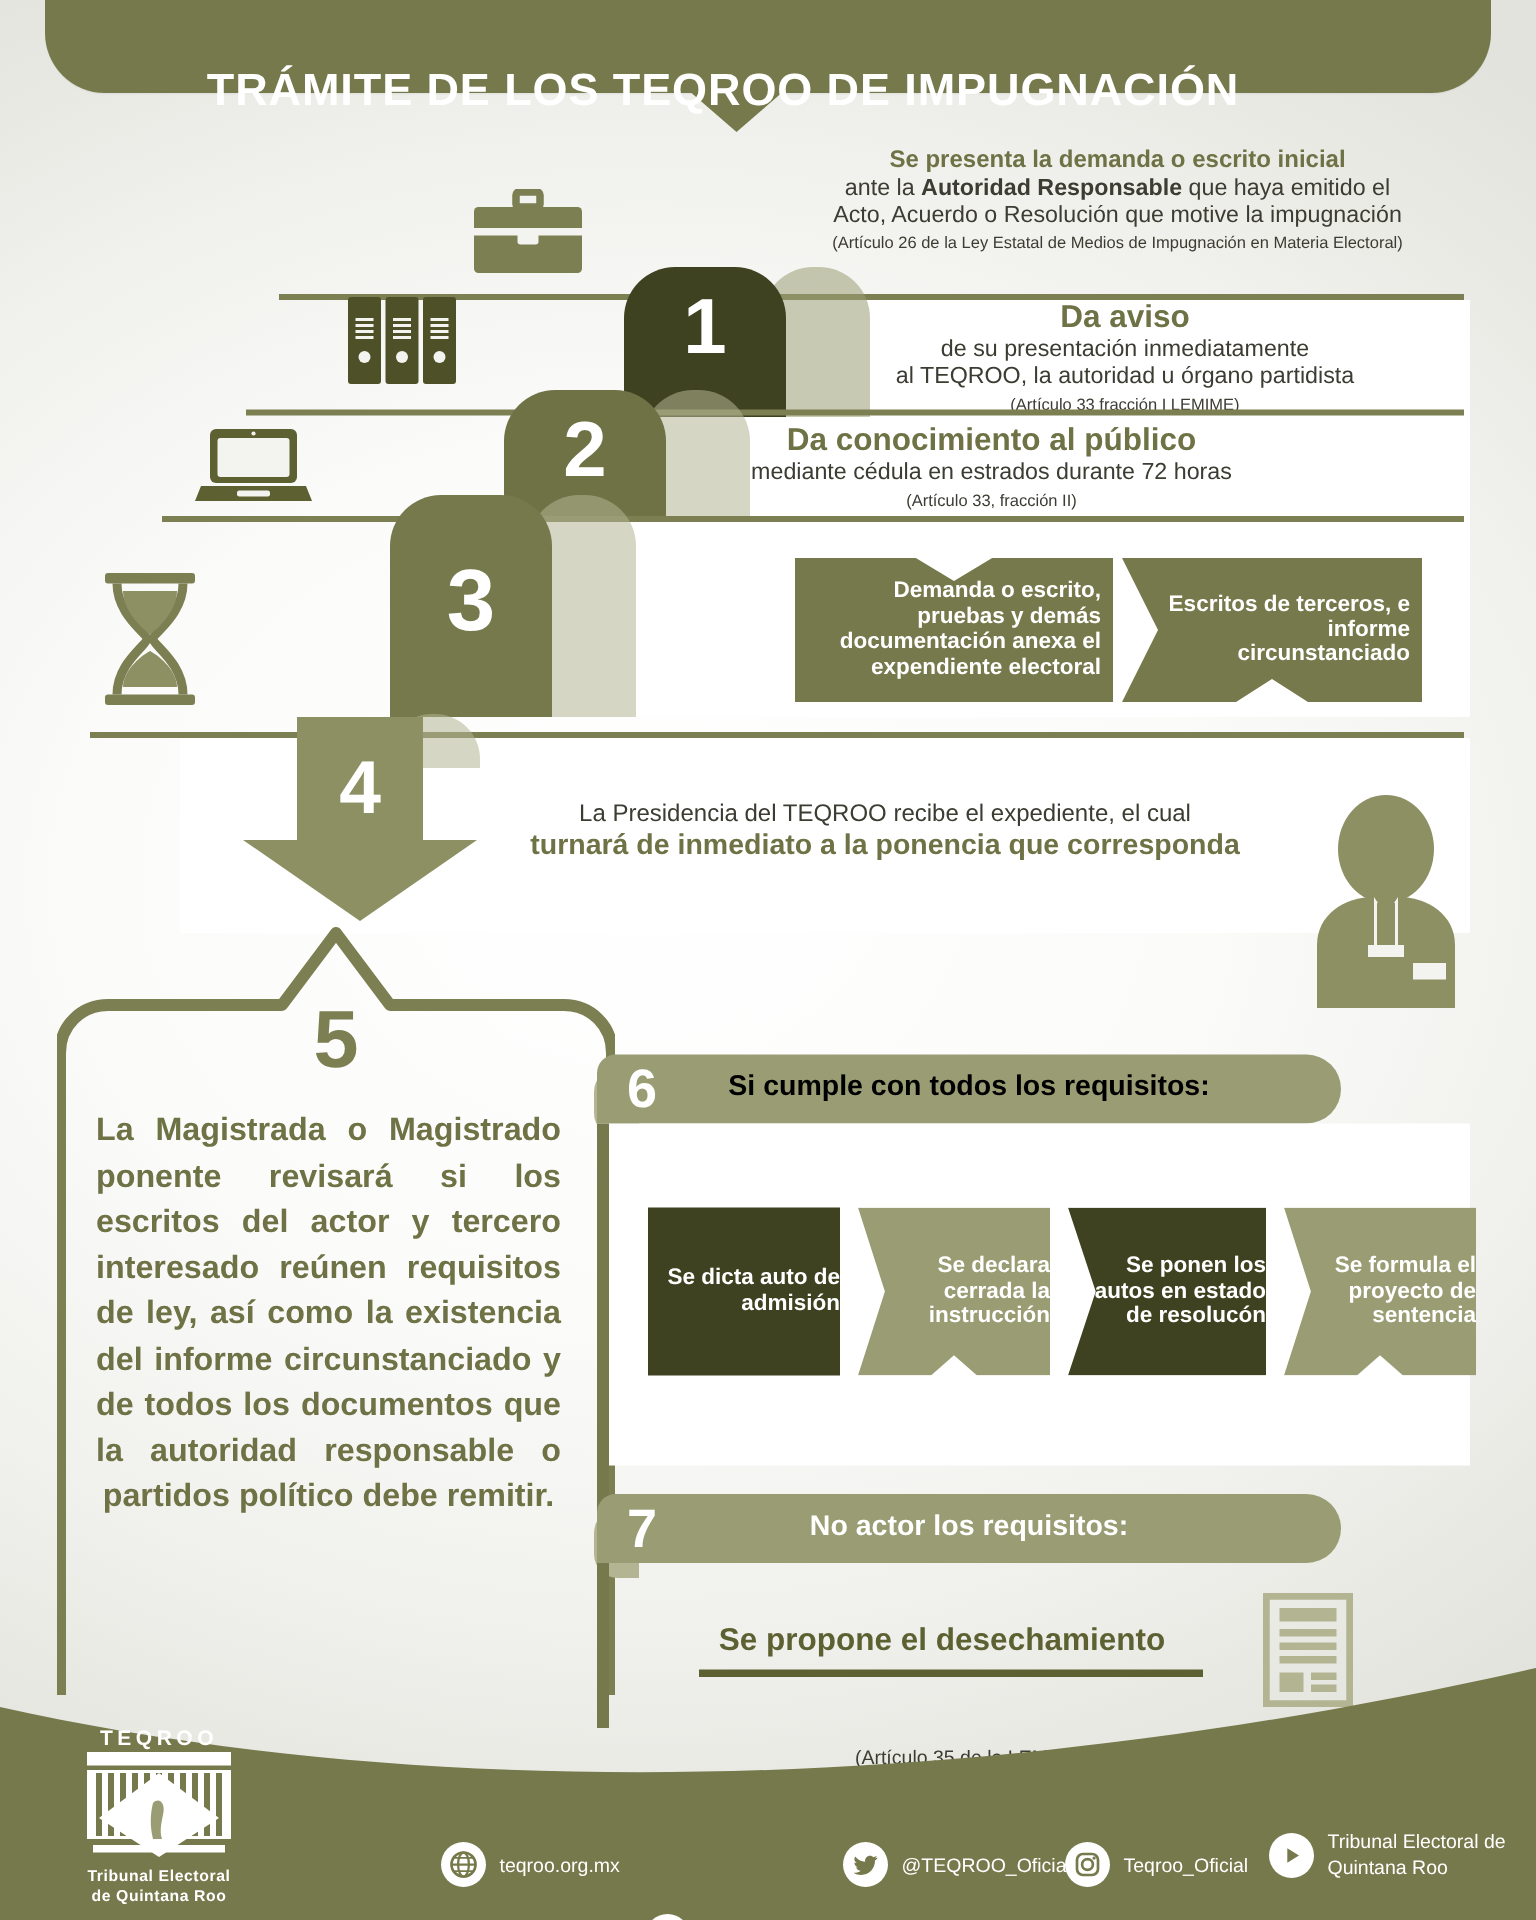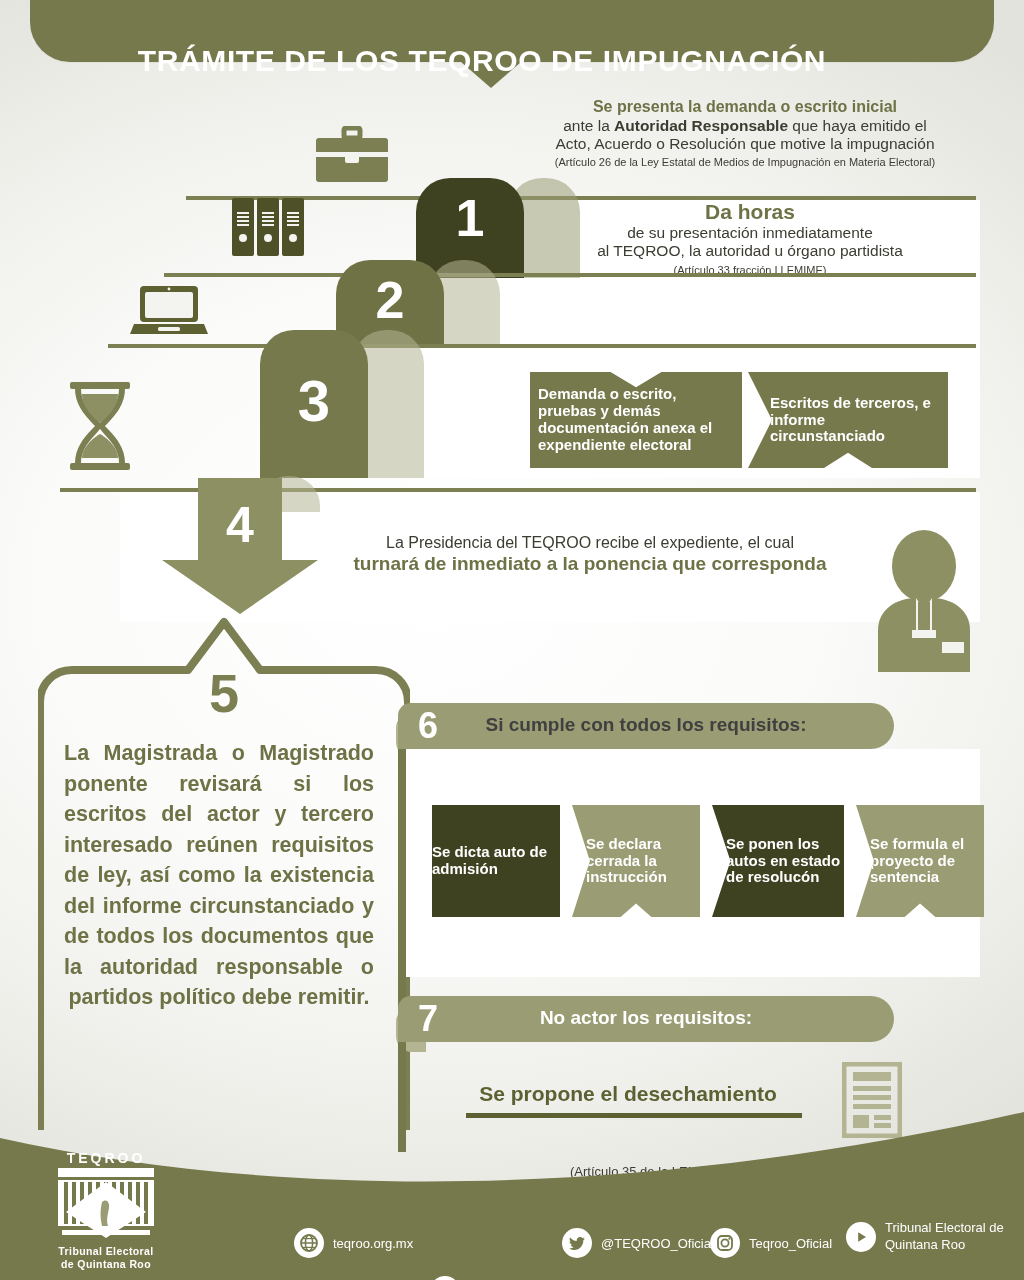--- a/index.html
+++ b/index.html
@@ -140,7 +140,7 @@
     </svg>
   </div>
   <div class="panel-txt" style="left:520px;top:200px;width:460px;font-size:15.5px;">
-    <span class="hl" style="font-size:21px;">Da horas</span><br>
+    <span class="hl" style="font-size:21px;">Da aviso</span><br>
     <span>de su presentación inmediatamente</span><br>
     <span>al TEQROO, la autoridad u órgano partidista</span>
     <span class="art">(Artículo 33 fracción I LEMIME)</span>

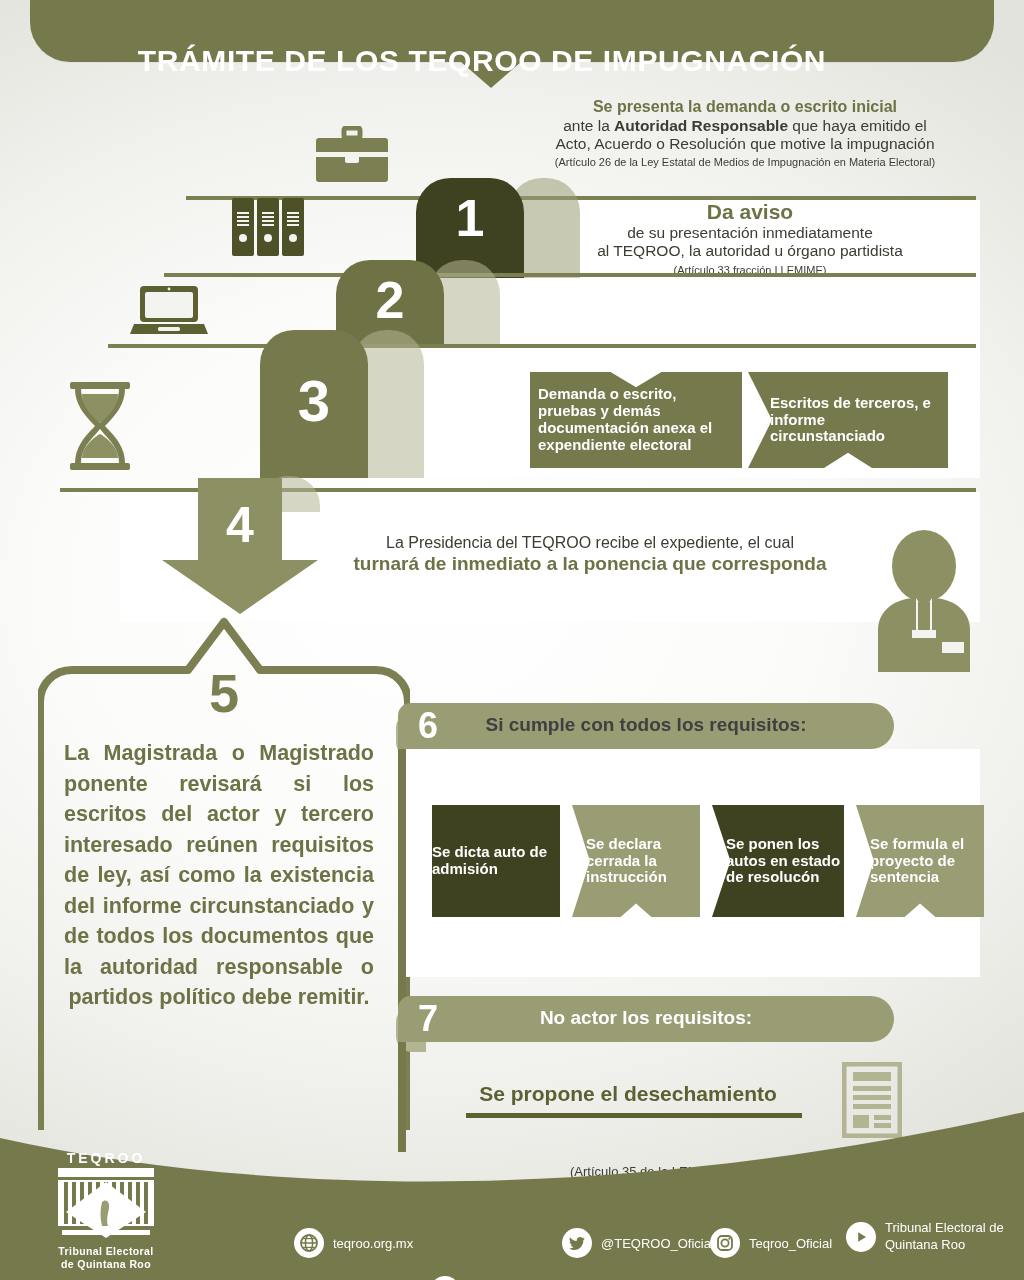--- a/index.html
+++ b/index.html
@@ -161,6 +161,11 @@
       <rect x="28" y="45" width="22" height="4" rx="1.5" fill="#f3f3ef"></rect>
     </svg>
   </div>
+  <div class="panel-txt" style="left:352px;top:282px;width:618px;font-size:15.5px;">
+    <span class="hl" style="font-size:21px;">Da conocimiento al público</span><br>
+    <span>mediante cédula en estrados durante 72 horas</span>
+    <span class="art">(Artículo 33, fracción II)</span>
+  </div>
 
   <div class="rule" style="left:108px;top:344px;width:868px;"></div>
   <div class="panel" style="left:262px;top:348px;width:718px;height:130px;"></div>

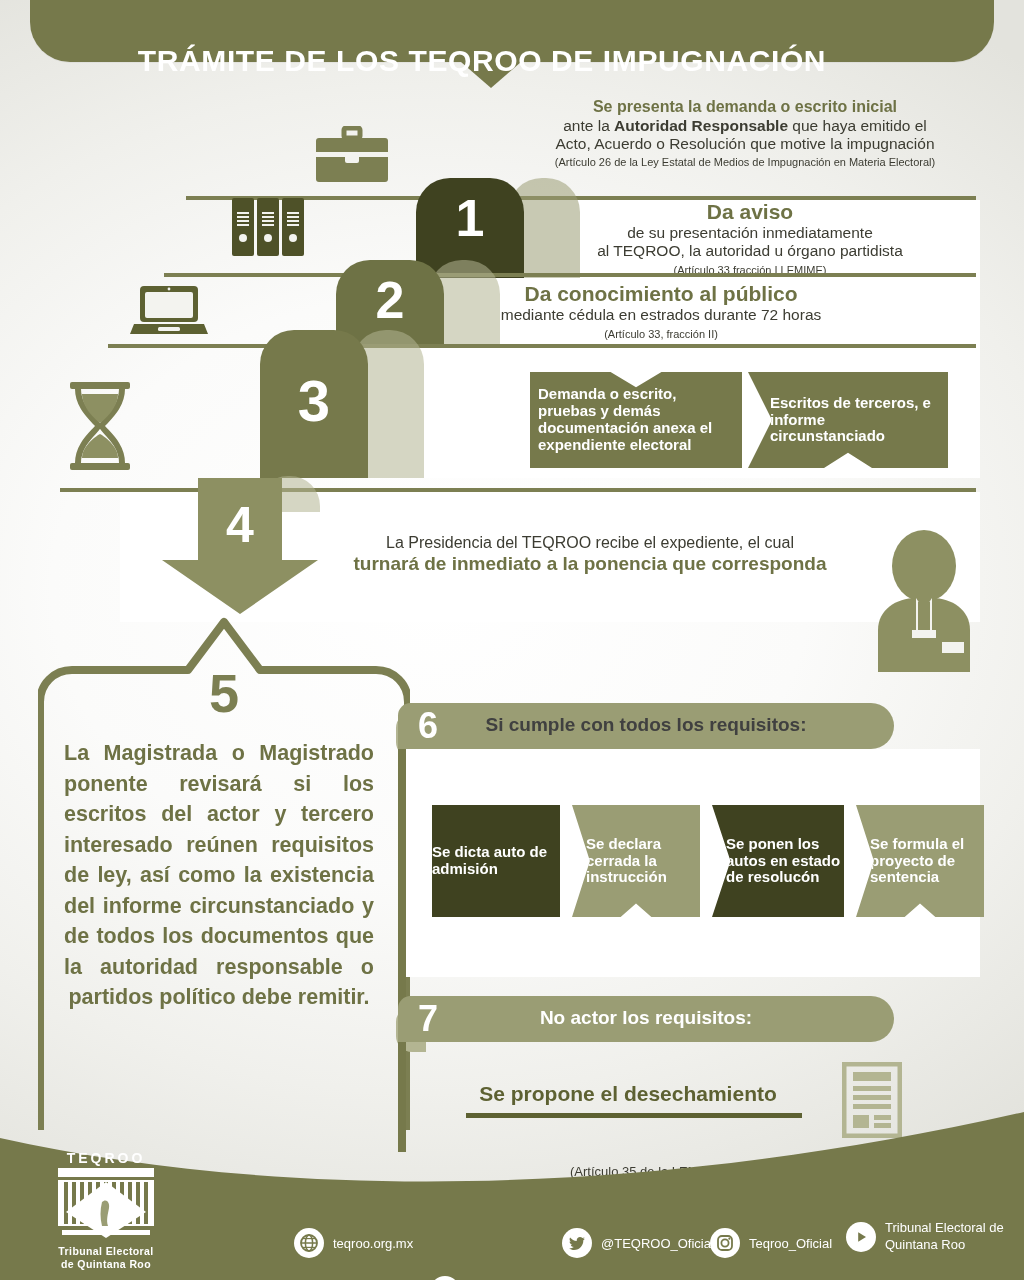--- a/index.html
+++ b/index.html
@@ -60,7 +60,7 @@
   
   .chev{
     position:absolute;color:#fff;font-weight:bold;font-size:15px;line-height:1.12;
-    display:flex;align-items:center;justify-content:center;text-align:left;
+    display:flex;align-items:center;justify-content:center;text-align:right;
   }
 
   

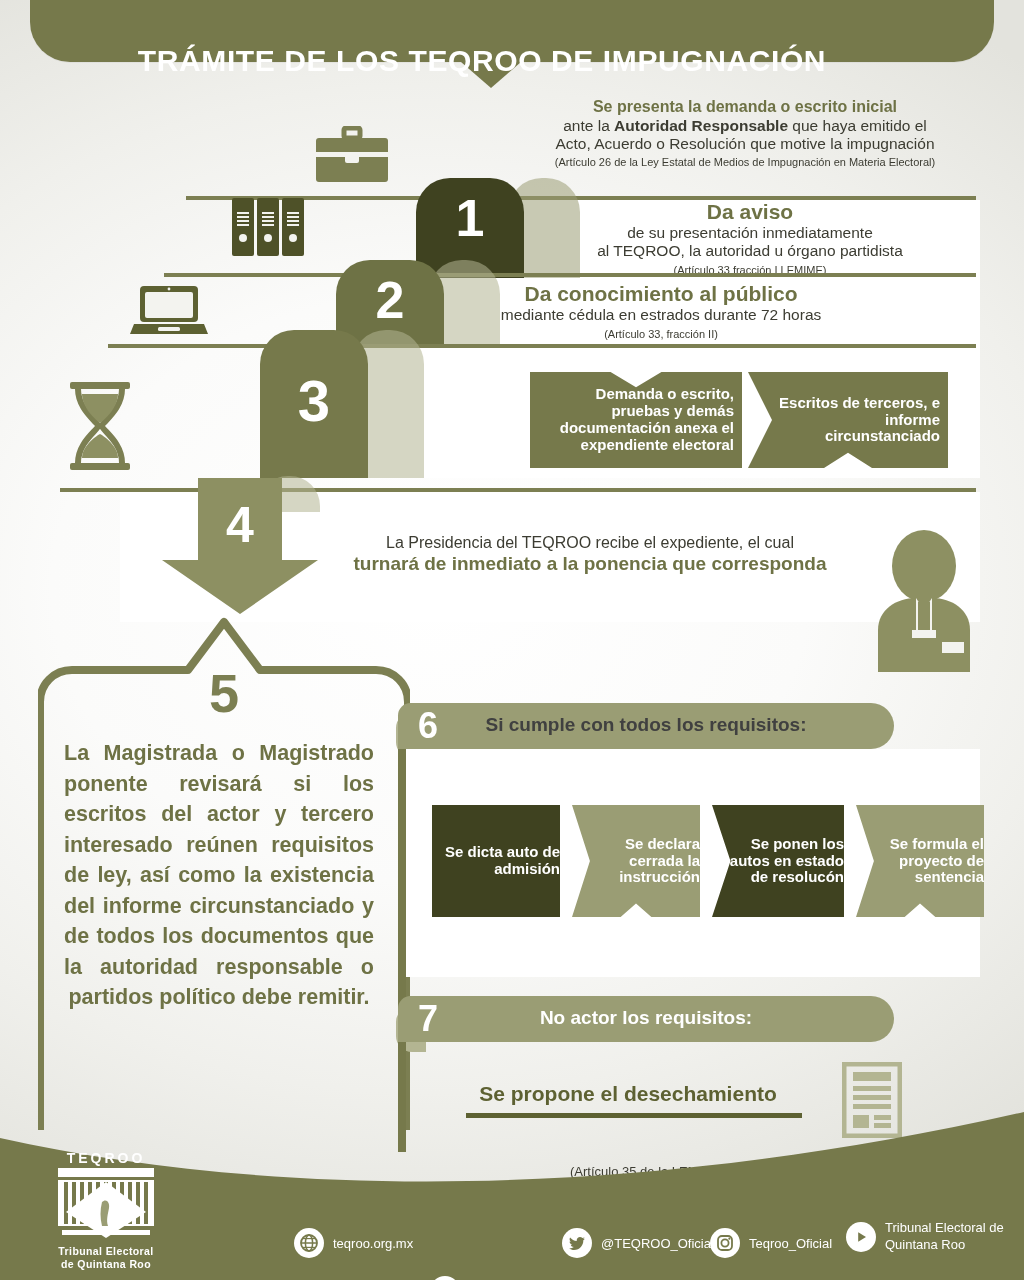--- a/index.html
+++ b/index.html
@@ -224,7 +224,7 @@
   <div style="position:absolute;left:396px;top:712px;width:30px;height:46px;background:#b3b592;border-radius:16px 0 0 16px;"></div>
   <div style="position:absolute;left:398px;top:703px;width:496px;height:46px;background:#9a9d74;border-radius:14px 26px 26px 0;">
     <span style="position:absolute;left:20px;top:2px;color:#fff;font-weight:bold;font-size:36px;">6</span>
-    <span style="position:absolute;left:0;top:11px;width:496px;text-align:center;color:#404040;font-weight:bold;font-size:19px;">Si cumple con todos los requisitos:</span>
+    <span style="position:absolute;left:0;top:11px;width:496px;text-align:center;color:#000000;font-weight:bold;font-size:19px;">Si cumple con todos los requisitos:</span>
   </div>
   <div class="panel" style="left:398px;top:749px;width:582px;height:228px;"></div>
   <div style="position:absolute;left:398px;top:749px;width:8px;height:288px;background:#76794b;"></div>

